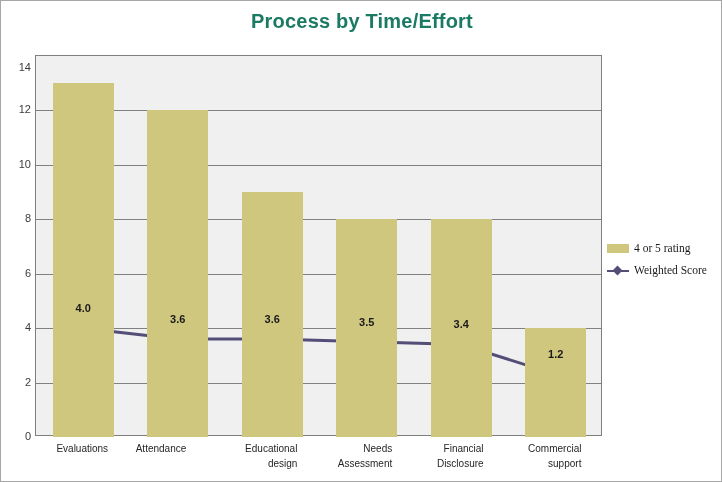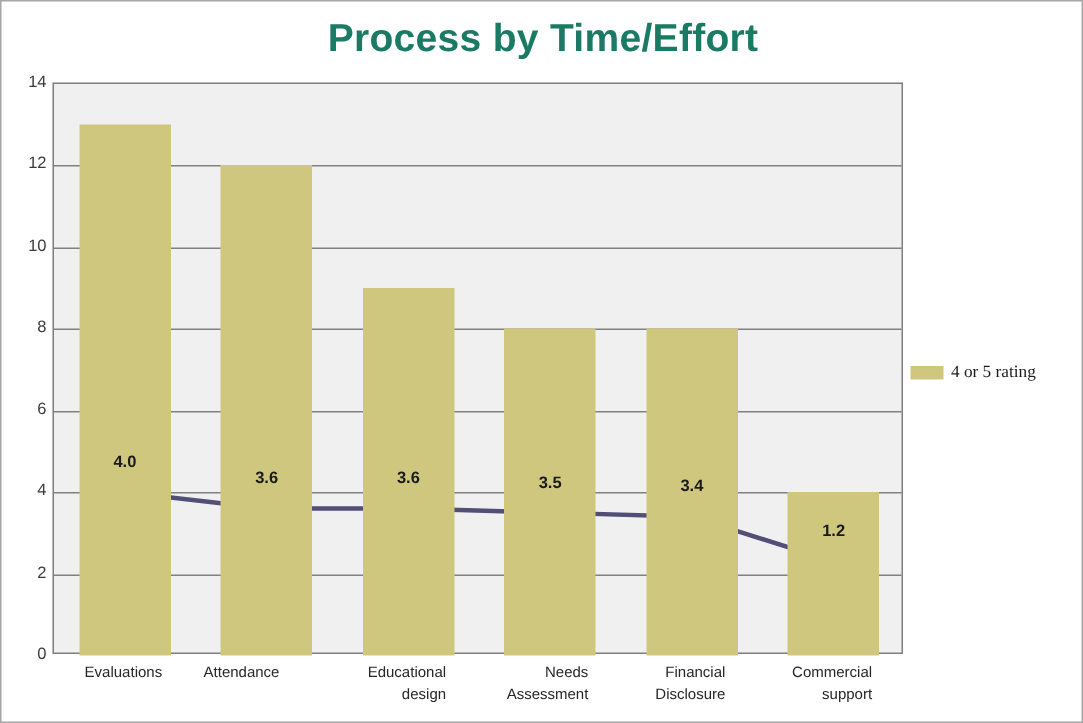--- a/index.html
+++ b/index.html
@@ -26,7 +26,7 @@
     top: 9px;
     width: 722px;
     text-align: center;
-    font-size: 26px;
+    font-size: 20px;
     font-weight: bold;
     color: #1a7a64;
     letter-spacing: 0.2px;

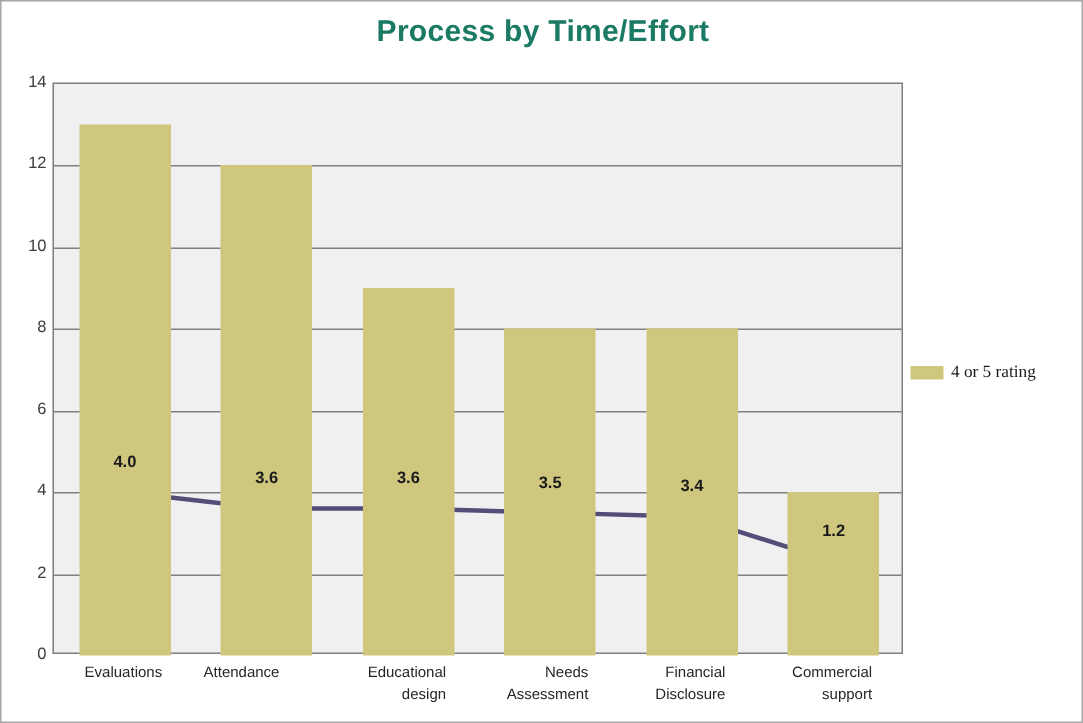--- a/index.html
+++ b/index.html
@@ -182,7 +182,7 @@
       <div class="y-tick-label" style="top: 163.286px;">8</div>
       <div class="y-tick-label" style="top: 108.857px;">10</div>
       <div class="y-tick-label" style="top: 54.4286px;">12</div>
-      <div class="y-tick-label" style="top: 0px;">14</div>
+      <div class="y-tick-label" style="top: 12px;">14</div>
     </div>
 
   <div id="plot-area">

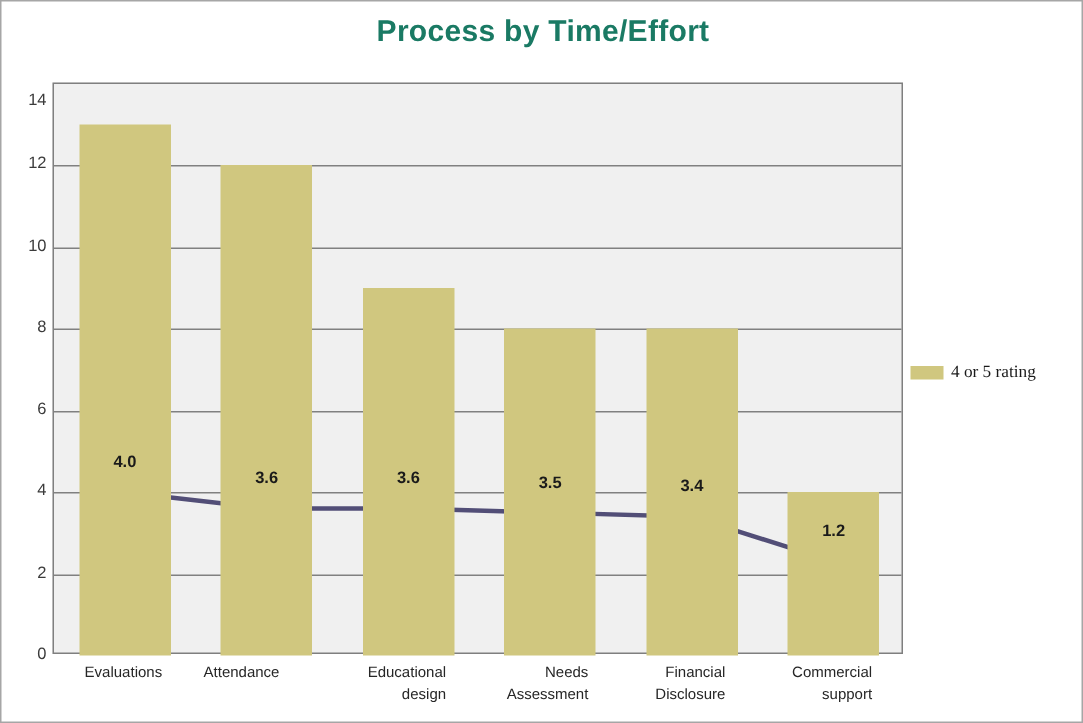--- a/index.html
+++ b/index.html
@@ -229,6 +229,13 @@
       <span class="legend-swatch-bar"></span>
       <span class="legend-text">4 or 5 rating</span>
     </div>
+    <div class="legend-row">
+      <span class="legend-swatch-line">
+        <span class="lseg"></span>
+          <span class="ldia"></span>
+      </span>
+      <span class="legend-text">Weighted Score</span>
+    </div>
   </div>
 
 </div>

